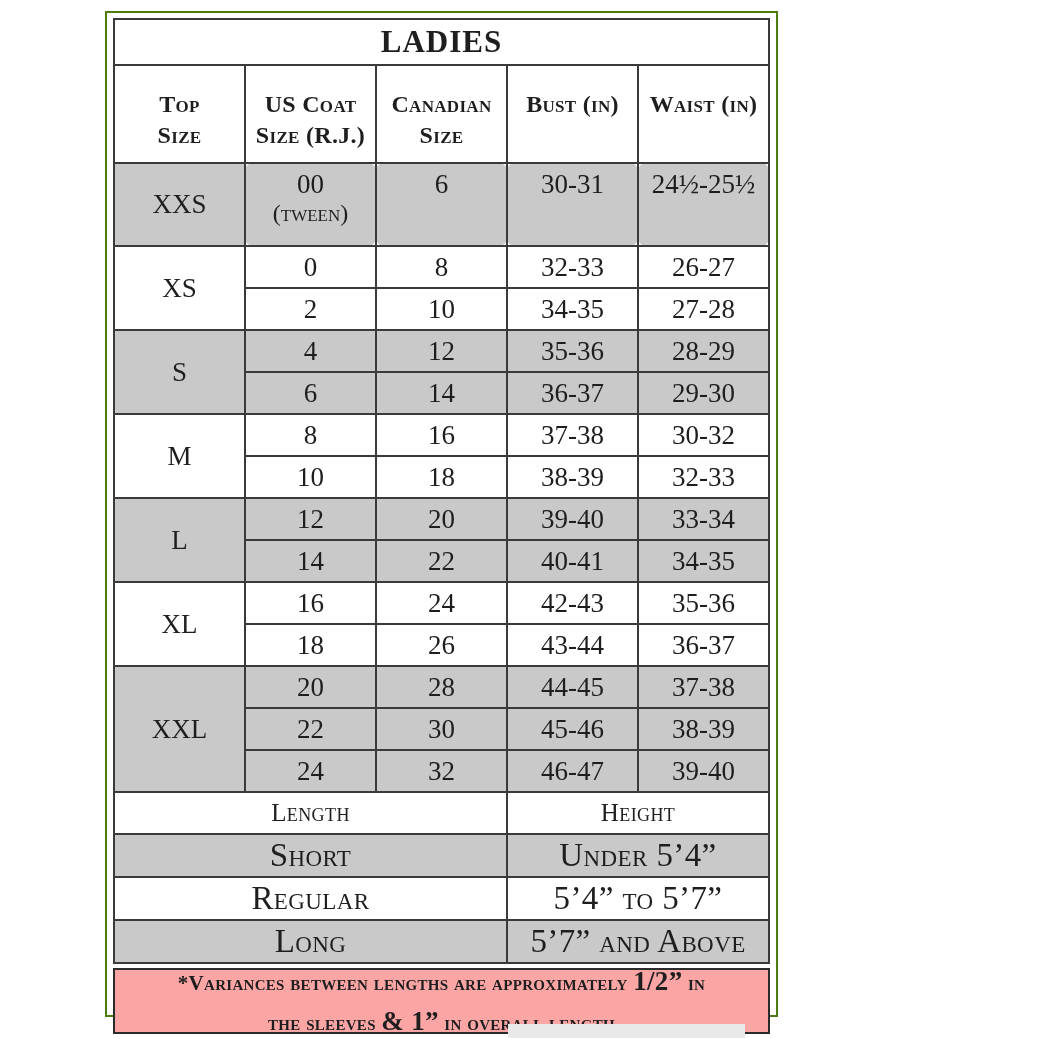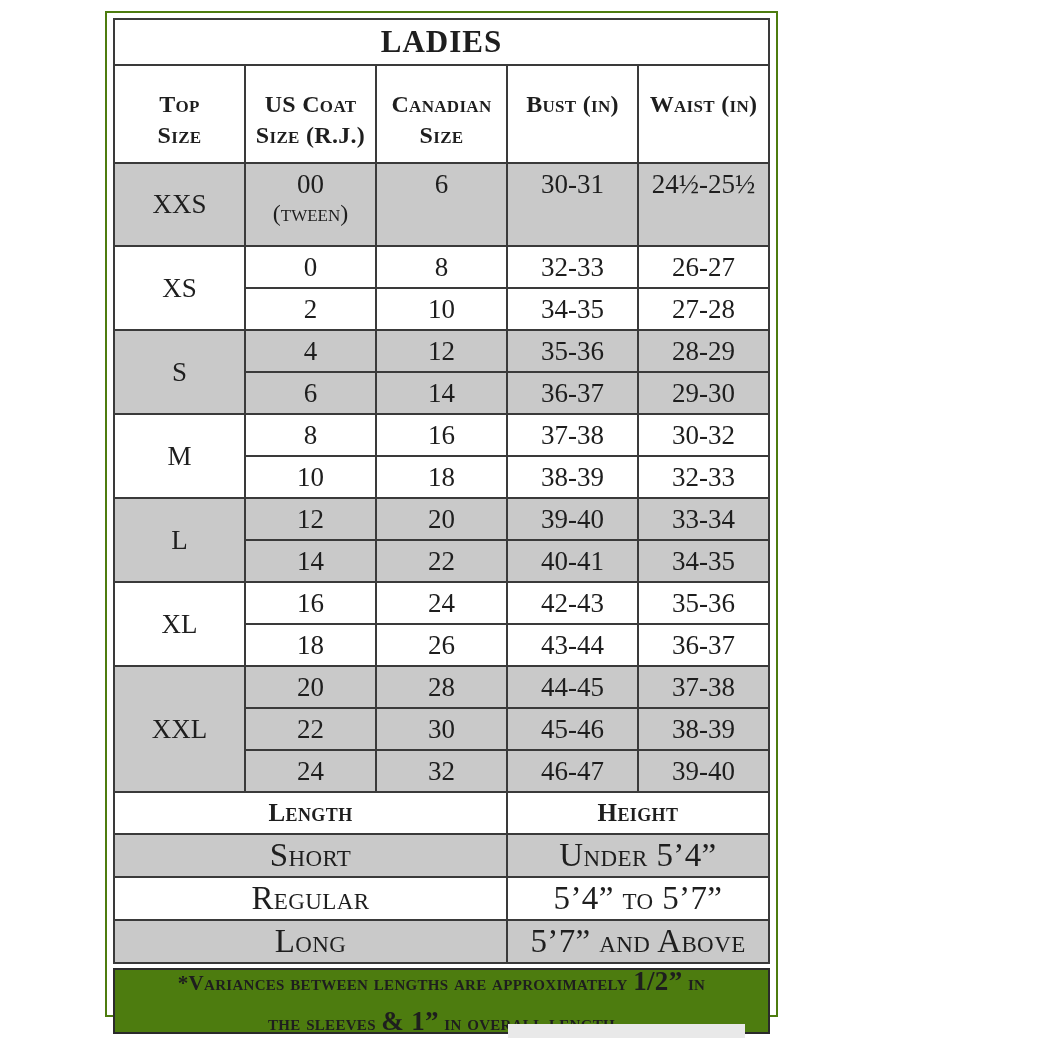--- a/index.html
+++ b/index.html
@@ -63,6 +63,7 @@
   tr.data td.top-al {
     vertical-align: top;
     padding-top: 5px;
+    border-radius: 8px;
   }
   tr.xxs-row td {
     height: 76px;

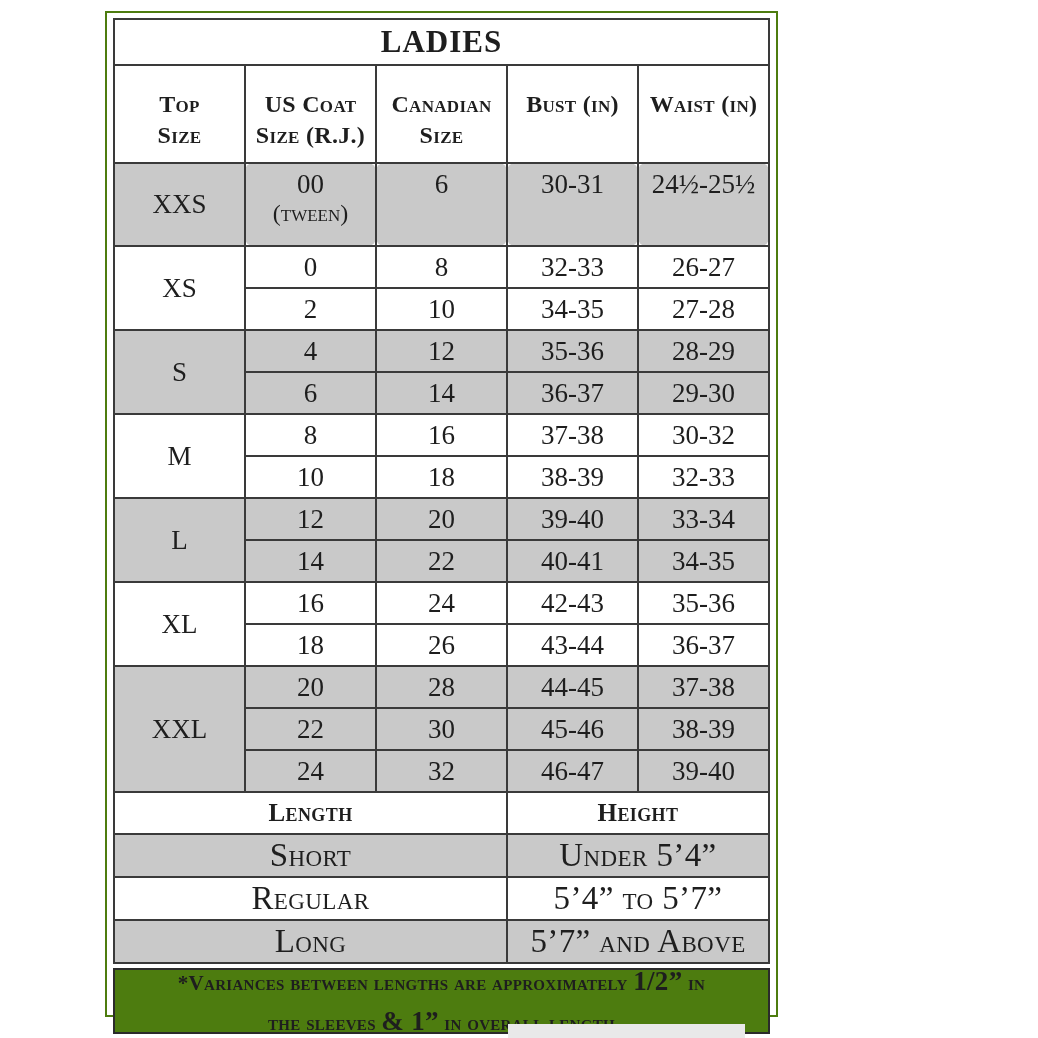--- a/index.html
+++ b/index.html
@@ -83,7 +83,7 @@
 
   tr.lh-hdr td {
     height: 40px;
-    font-weight: bold;
+    font-weight: normal;
     font-variant: small-caps;
     font-size: 25px;
     letter-spacing: 0.4px;

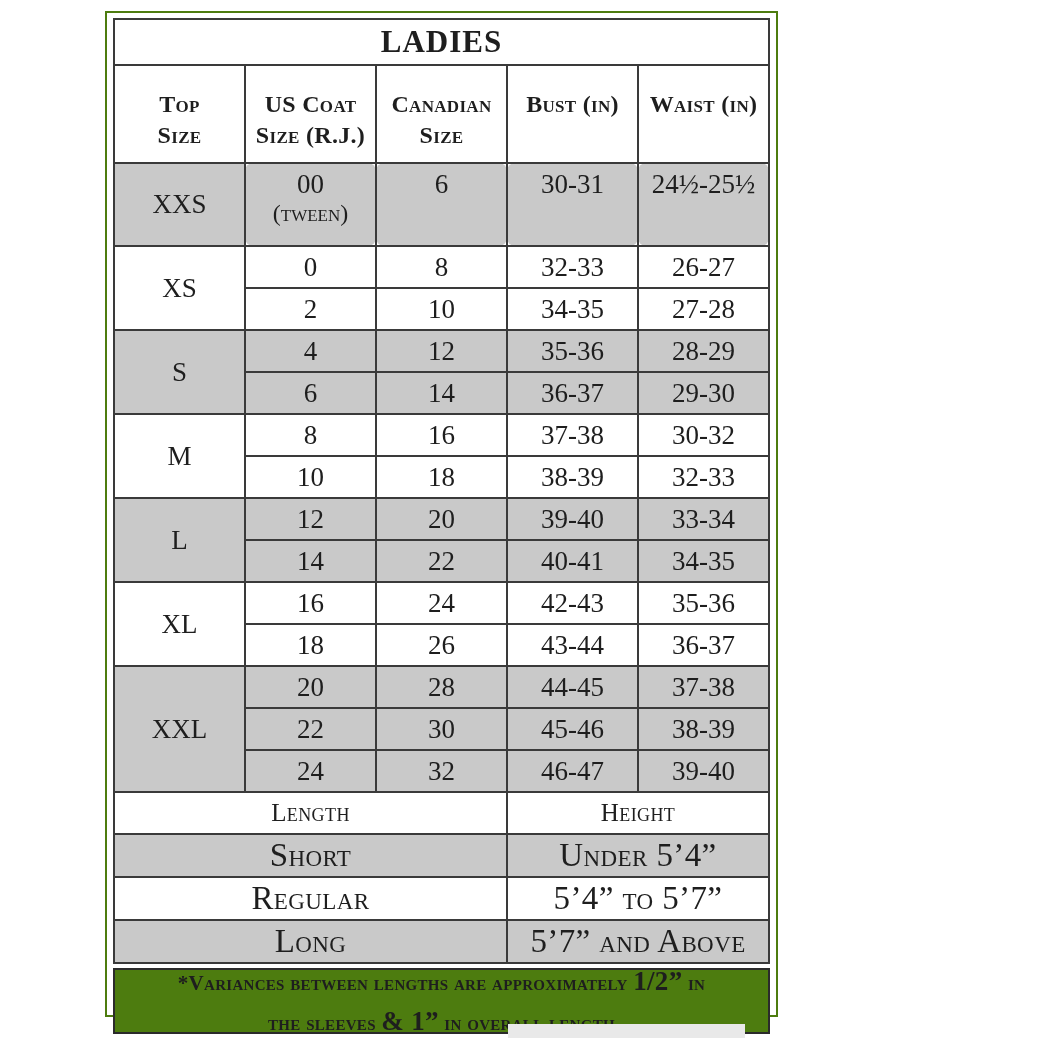--- a/index.html
+++ b/index.html
@@ -105,7 +105,7 @@
     align-items: center;
     justify-content: center;
     text-align: center;
-    background: #4d7c0f;
+    background: #fca5a5;
   }
   .footnote-text {
     font-variant: small-caps;

